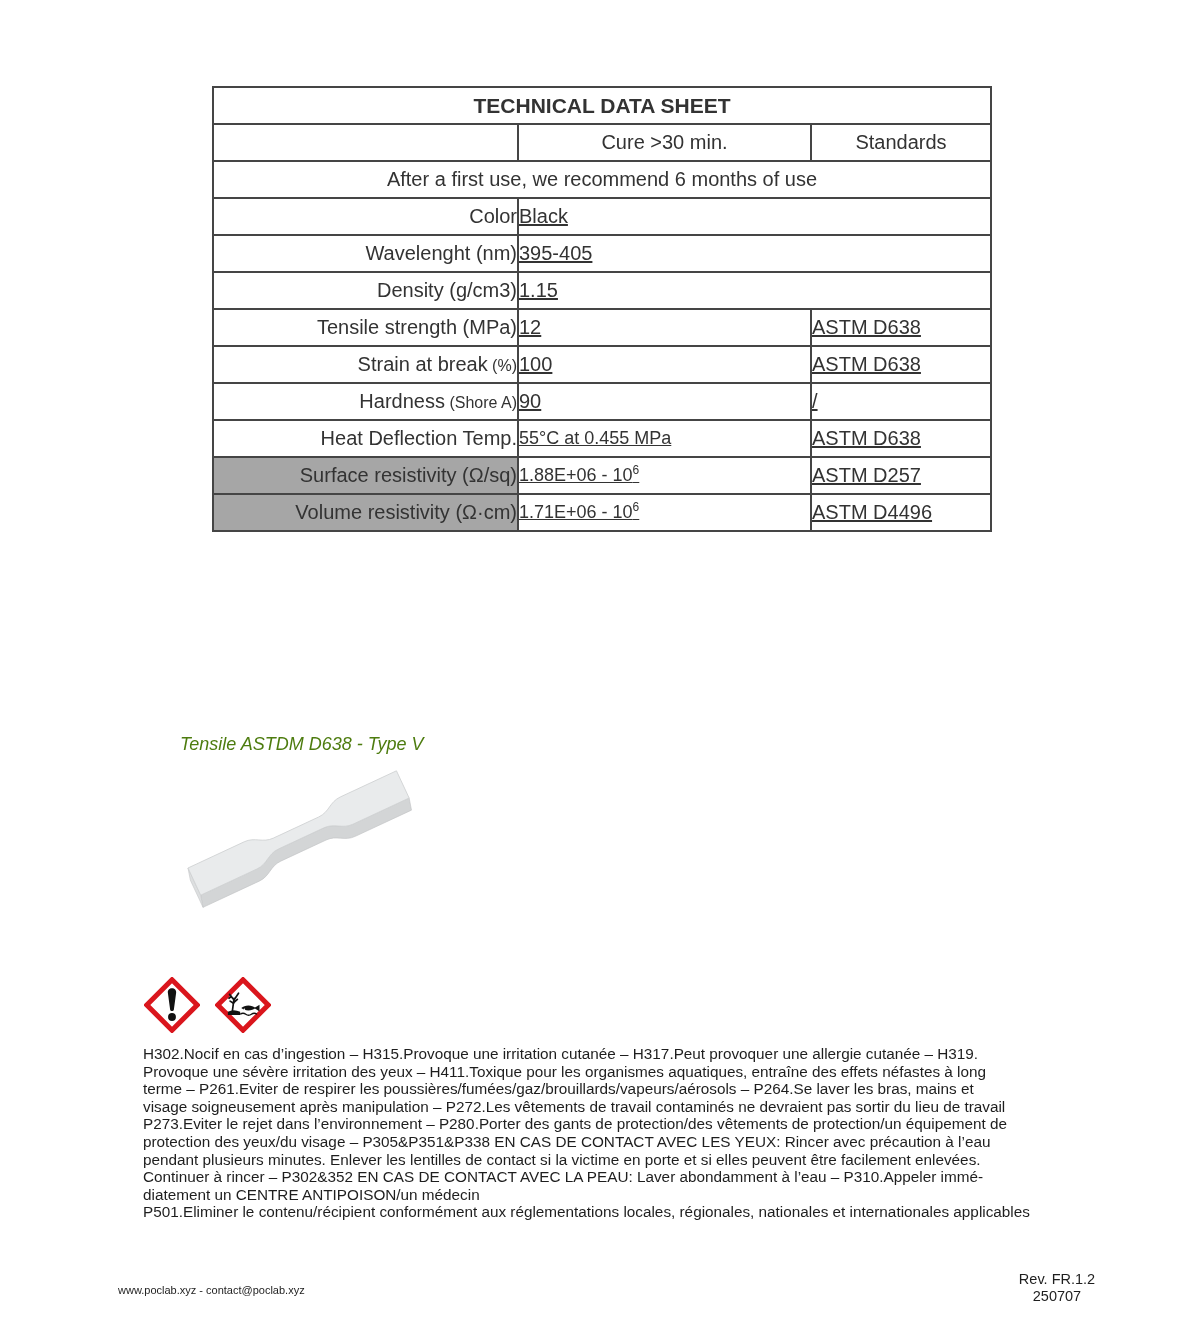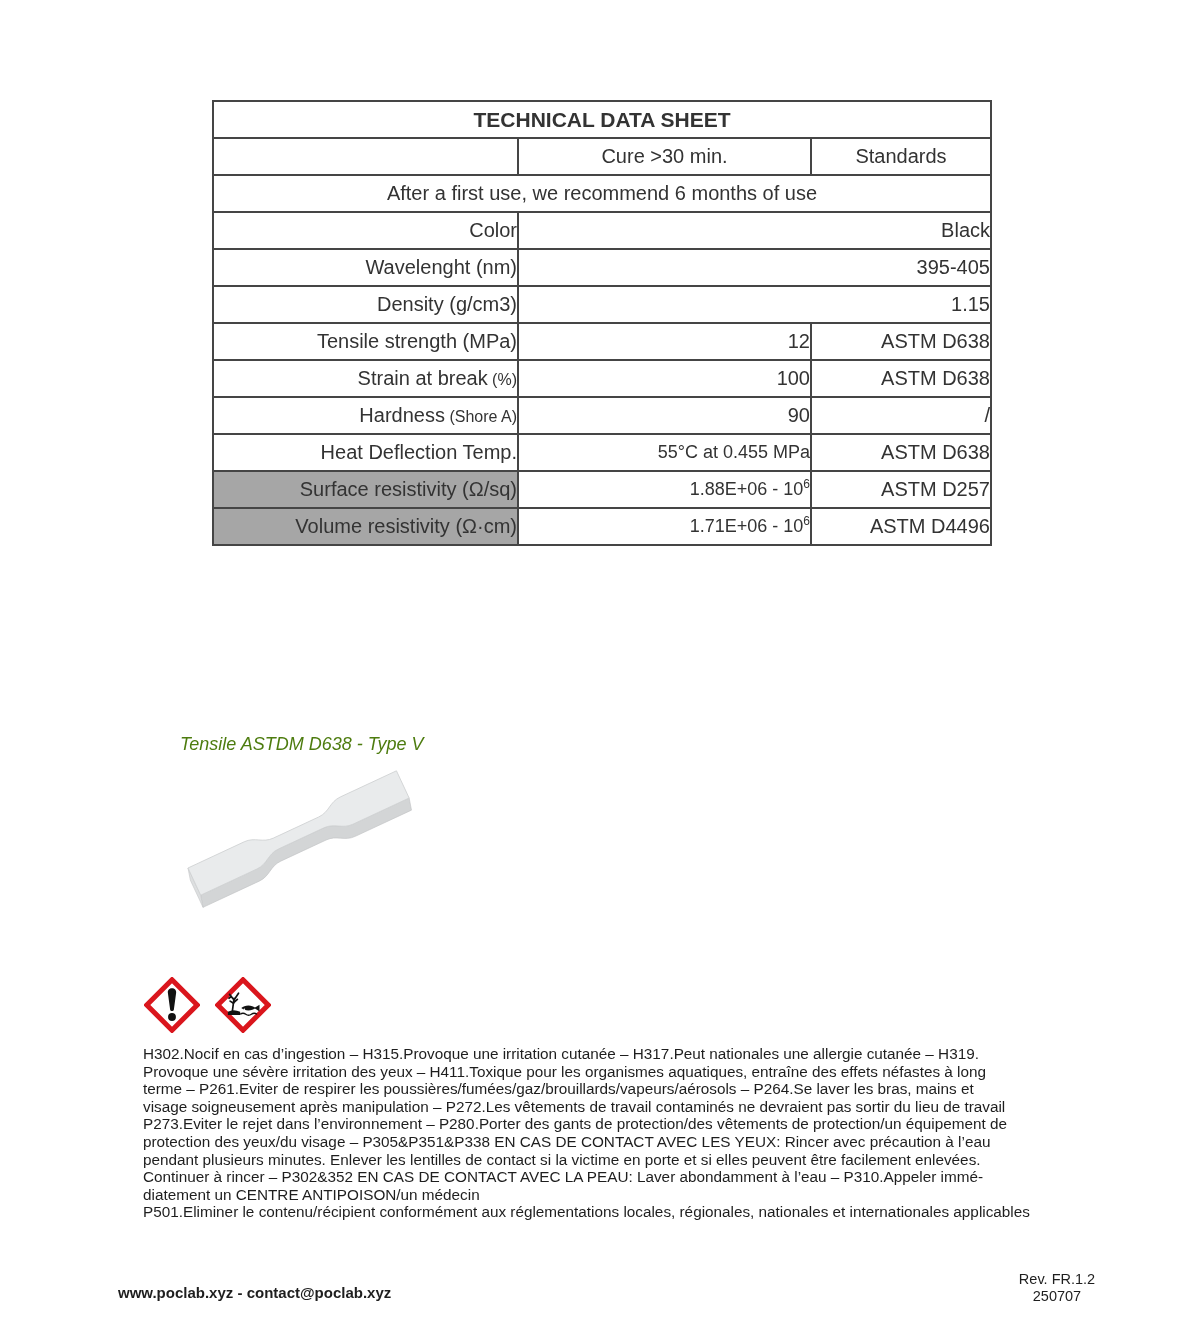--- a/index.html
+++ b/index.html
@@ -24,7 +24,7 @@
   table.tds {
     position: absolute;
     left: 212px;
-    top: 100px;
+    top: 86px;
     border-collapse: collapse;
     table-layout: fixed;
     border-radius: 6px;

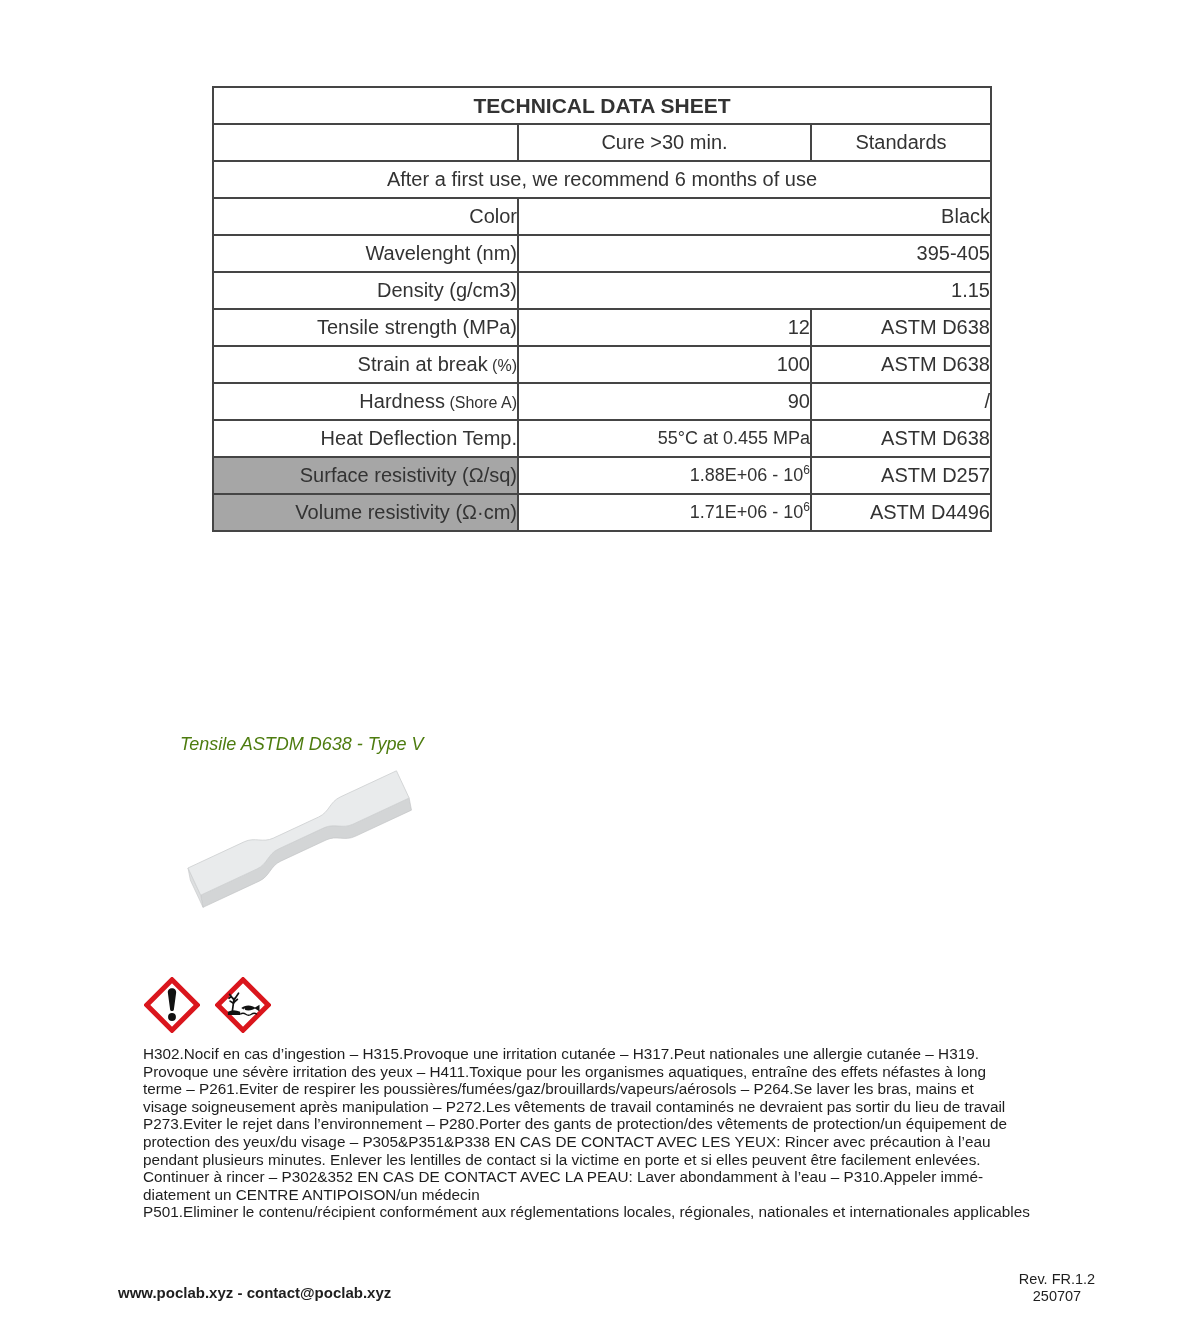--- a/index.html
+++ b/index.html
@@ -43,7 +43,7 @@
   .tds td.t-note  { text-align: center; }
   .tds td.c-head  { text-align: center; }
   .tds td.c-label { text-align: right; padding-left: 14px; }
-  .tds td.c-value, .tds td.c-std { text-align: right; }
+  .tds td.c-value, .tds td.c-std { text-align: left; text-decoration: underline; }
   .tds td.c-value.compact { font-size: 18px; }
   .tds .sm { font-size: 16px; }
   .tds sup { font-size: 12px; line-height: 0; }

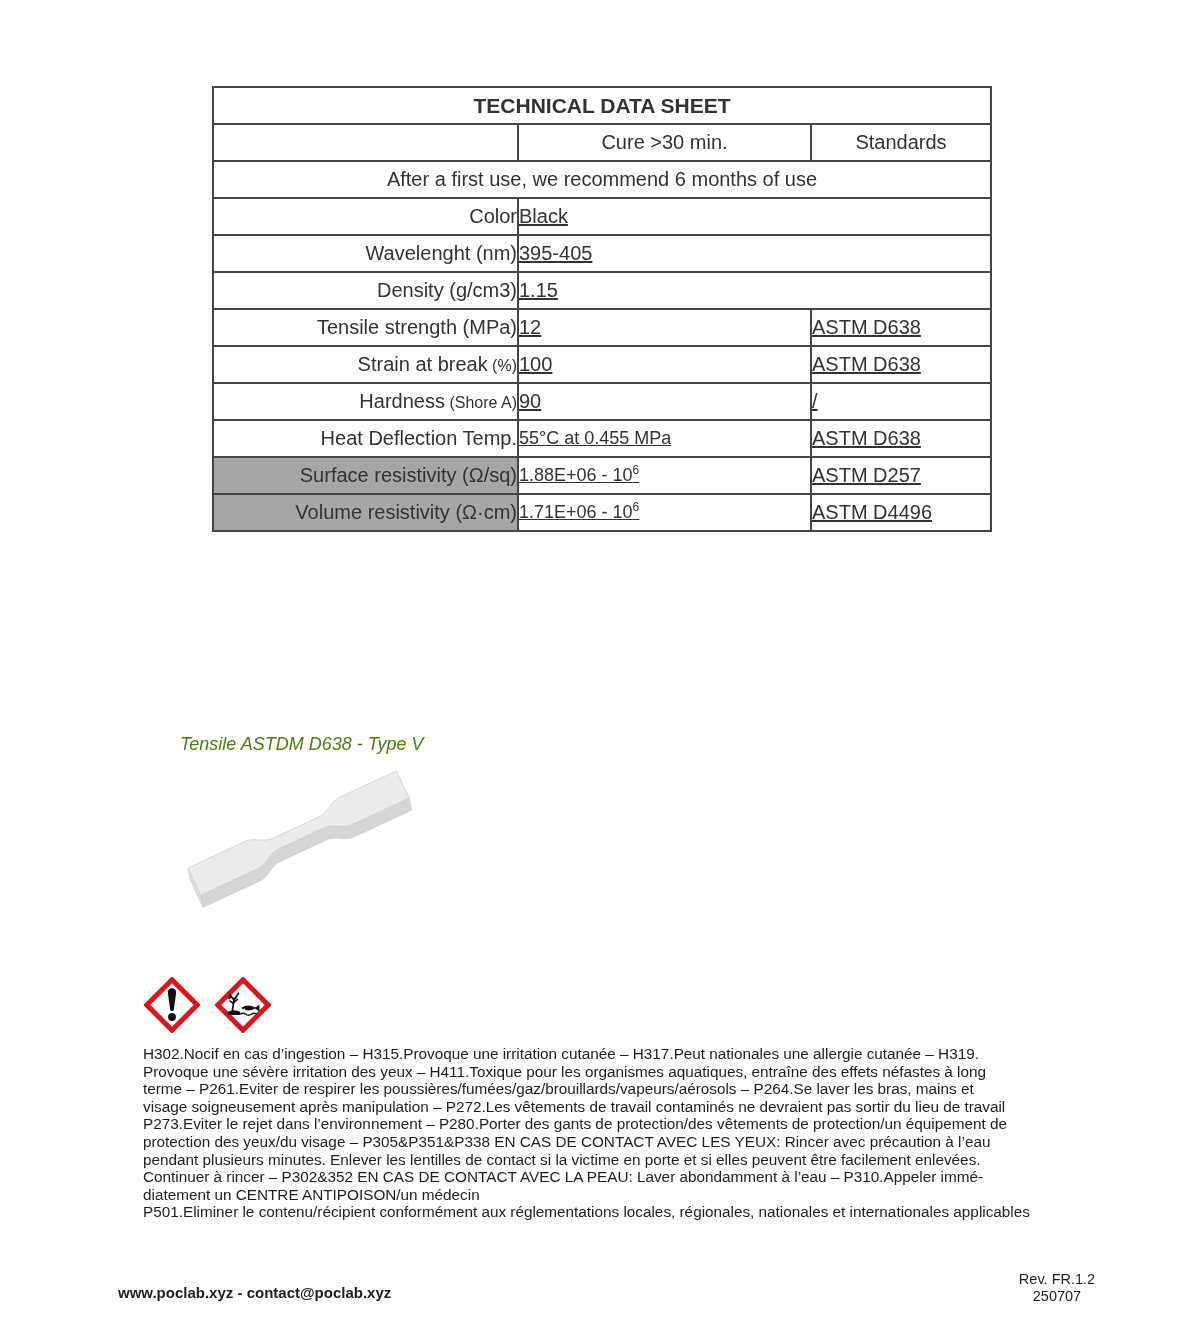--- a/index.html
+++ b/index.html
@@ -211,7 +211,7 @@
 
   <div class="safety">
     <div id="safety-lines">
-        <div class="sline">H302.Nocif en cas d’ingestion – H315.Provoque une irritation cutanée – H317.Peut nationales une allergie cutanée – H319.</div>
+        <div class="sline">H302.Nocif en cas d’ingestion – H315.Provoque une irritation cutanée – H317.Peut provoquer une allergie cutanée – H319.</div>
         <div class="sline">Provoque une sévère irritation des yeux – H411.Toxique pour les organismes aquatiques, entraîne des effets néfastes à long</div>
         <div class="sline">terme – P261.Eviter de respirer les poussières/fumées/gaz/brouillards/vapeurs/aérosols – P264.Se laver les bras, mains et</div>
         <div class="sline">visage soigneusement après manipulation – P272.Les vêtements de travail contaminés ne devraient pas sortir du lieu de travail</div>

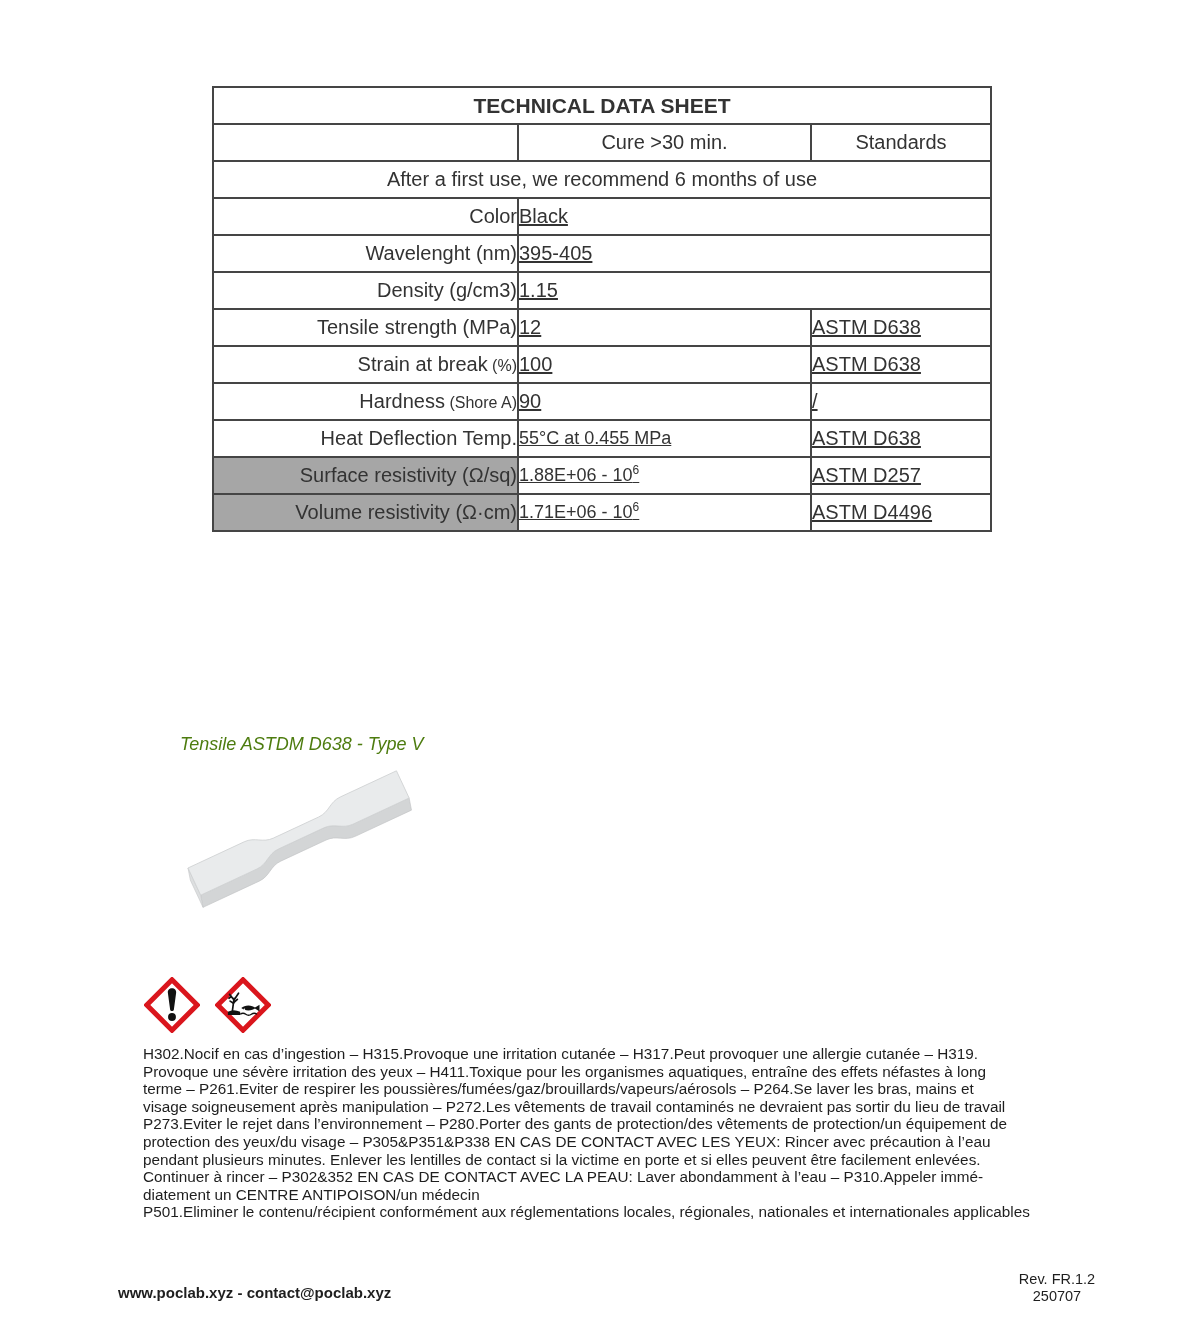--- a/index.html
+++ b/index.html
@@ -83,10 +83,9 @@
     position: absolute;
     left: 118px;
     top: 1284px;
-    font-size: 15px;
+    font-size: 11px;
     color: #1e1e1e;
     white-space: nowrap;
-    font-weight: bold;
   }
   .footer-rev {
     position: absolute;

